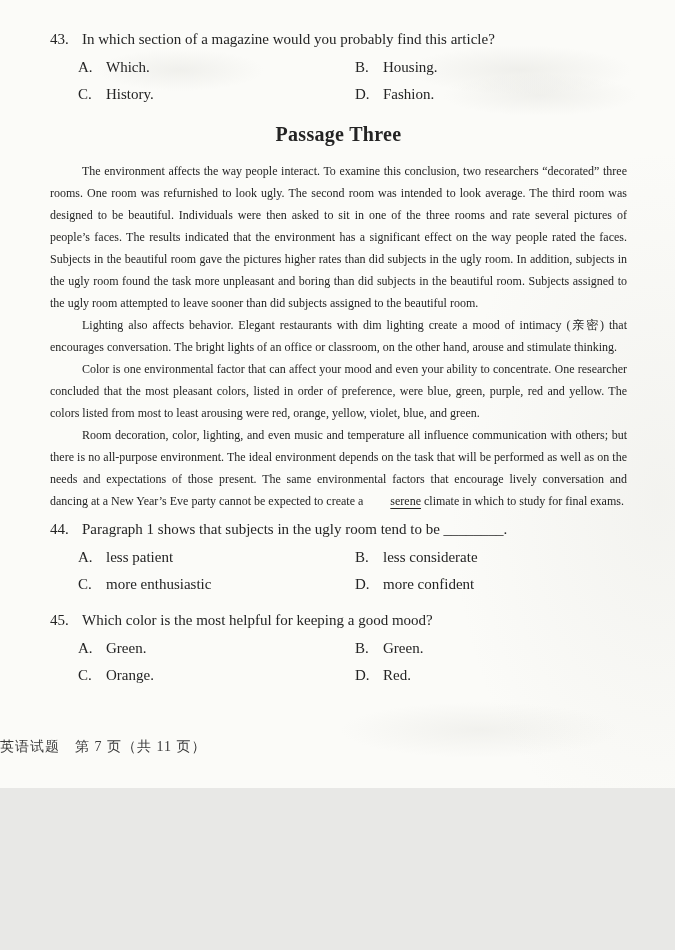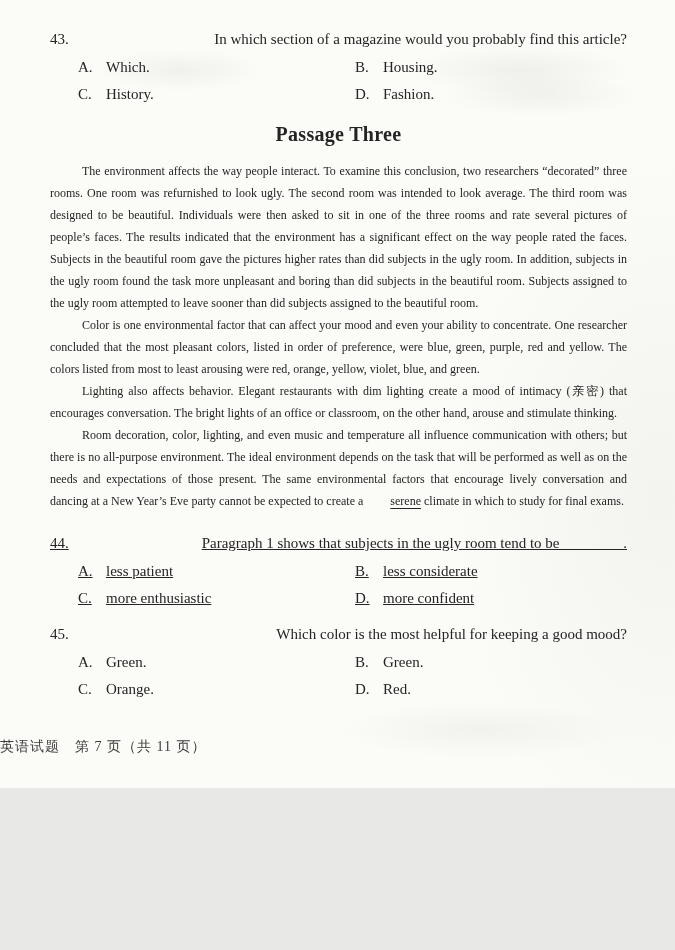--- a/index.html
+++ b/index.html
@@ -42,7 +42,6 @@
   }
   .q-text {
     flex: 1;
-    text-align: right;
   }
   .options {
     display: grid;

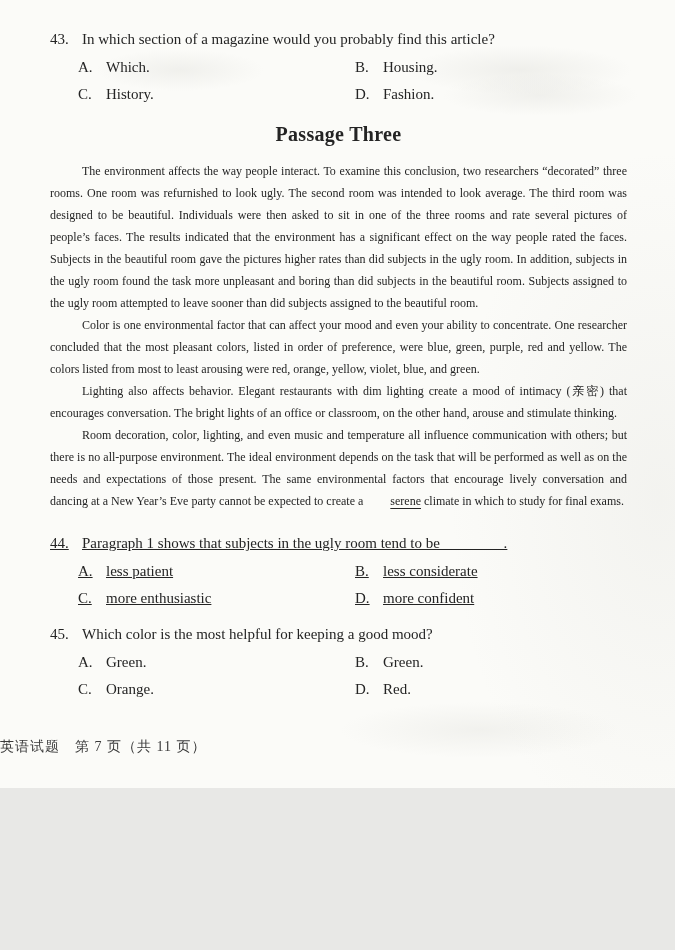--- a/index.html
+++ b/index.html
@@ -134,8 +134,8 @@
     <div class="passage">
       <div class="passage-title">Passage Three</div>
       <p>The environment affects the way people interact. To examine this conclusion, two researchers “decorated” three rooms. One room was refurnished to look ugly. The second room was intended to look average. The third room was designed to be beautiful. Individuals were then asked to sit in one of the three rooms and rate several pictures of people’s faces. The results indicated that the environment has a significant effect on the way people rated the faces. Subjects in the beautiful room gave the pictures higher rates than did subjects in the ugly room. In addition, subjects in the ugly room found the task more unpleasant and boring than did subjects in the beautiful room. Subjects assigned to the ugly room attempted to leave sooner than did subjects assigned to the beautiful room.</p>
+      <p>Lighting also affects behavior. Elegant restaurants with dim lighting create a mood of intimacy (亲密) that encourages conversation. The bright lights of an office or classroom, on the other hand, arouse and stimulate thinking.</p>
       <p>Color is one environmental factor that can affect your mood and even your ability to concentrate. One researcher concluded that the most pleasant colors, listed in order of preference, were blue, green, purple, red and yellow. The colors listed from most to least arousing were red, orange, yellow, violet, blue, and green.</p>
-      <p>Lighting also affects behavior. Elegant restaurants with dim lighting create a mood of intimacy (亲密) that encourages conversation. The bright lights of an office or classroom, on the other hand, arouse and stimulate thinking.</p>
       <p><span>Room decoration, color, lighting, and even music and temperature all influence communication with others; but there is no all-purpose environment. The ideal environment depends on the task that will be performed as well as on the needs and expectations of those present. The same environmental factors that encourage lively conversation and dancing at a New Year’s Eve party cannot be expected to create a </span><span class="u-word">serene</span><span> climate in which to study for final exams.</span></p>
     </div>
 

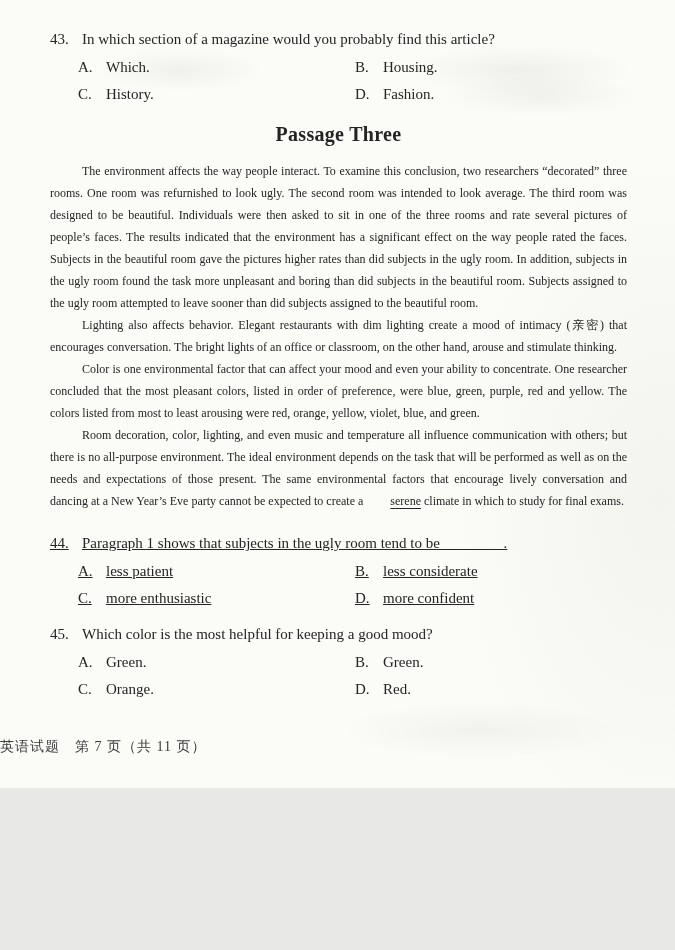--- a/index.html
+++ b/index.html
@@ -85,8 +85,7 @@
     margin-top: 0;
   }
   .q44 {
-    margin-top: 20px;
-    text-decoration: underline;
+    margin-top: 6px;
   }
   .footer {
     position: absolute;

